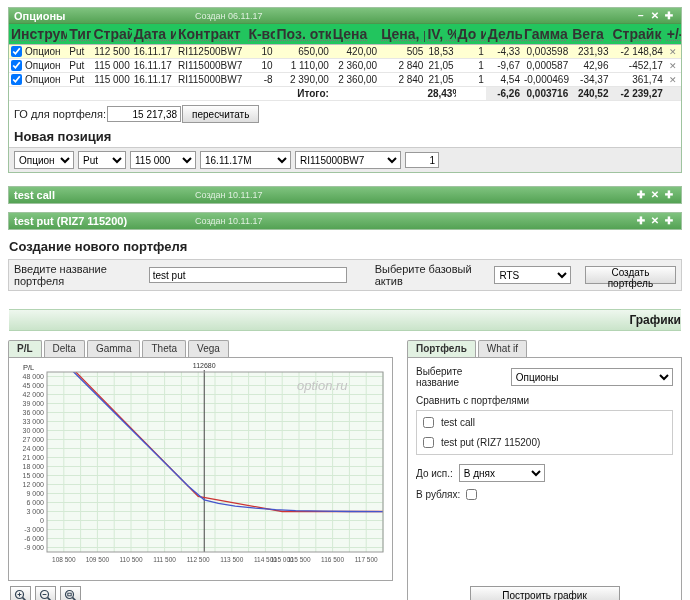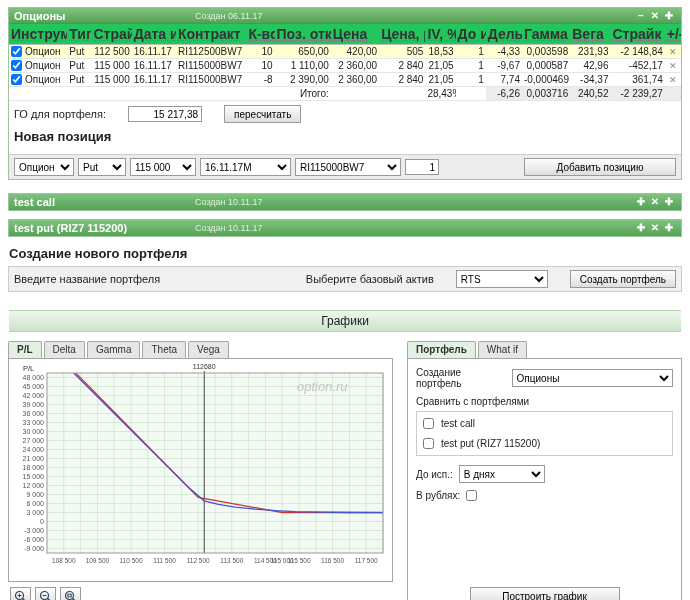--- a/index.html
+++ b/index.html
@@ -222,7 +222,7 @@
           <td class="num">2 840</td>
           <td class="num">21,05</td>
           <td class="num">1</td>
-          <td class="num">7,74</td>
+          <td class="num">4,54</td>
           <td class="num">-0,000469</td>
           <td class="num">-34,37</td>
           <td class="num">361,74</td>

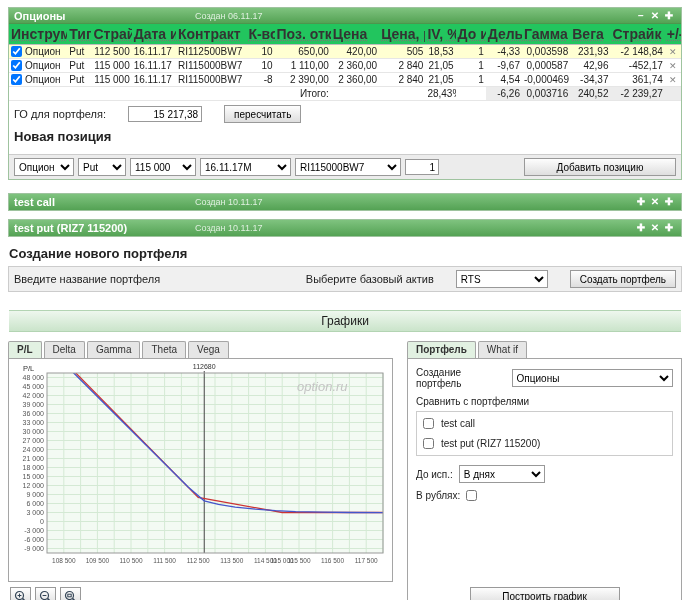--- a/index.html
+++ b/index.html
@@ -41,7 +41,7 @@
   .num { text-align:right; }
   .cell-check { display:flex; align-items:center; gap:3px; }
   input[type=checkbox] { margin:0; width:11px; height:11px; }
-  tr.totals td { font-weight:normal; border-top:1px solid #b5b5b5; }
+  tr.totals td { font-weight:bold; border-top:1px solid #b5b5b5; }
   tr.totals td.gray { background:#ececec; }
   .del { color:#888; font-size:9px; cursor:pointer; display:inline-block; width:12px; text-align:center; }
 

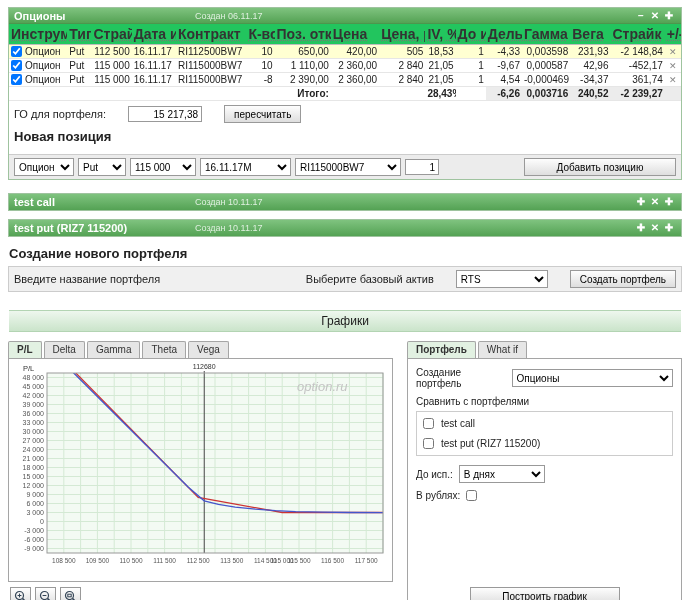--- a/index.html
+++ b/index.html
@@ -45,7 +45,7 @@
   tr.totals td.gray { background:#ececec; }
   .del { color:#888; font-size:9px; cursor:pointer; display:inline-block; width:12px; text-align:center; }
 
-  .margin-row { display:flex; align-items:center; gap:22px; padding:4px 5px; }
+  .margin-row { display:flex; align-items:center; gap:1px; padding:4px 5px; }
   input.txt { font-size:10px; height:16px; border:1px solid #999; padding:0 3px; font-family:"Liberation Sans",sans-serif; }
   .margin-input { width:74px; text-align:right; }
   button.btn {

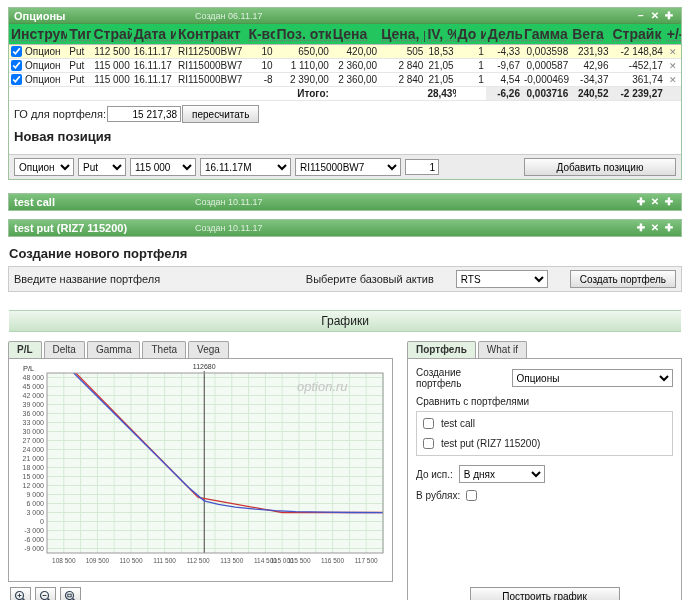--- a/index.html
+++ b/index.html
@@ -53,7 +53,7 @@
     background:linear-gradient(#fdfdfd,#dedede); border:1px solid #999;
     font-family:"Liberation Sans",sans-serif;
   }
-  .newpos-heading { font-size:13px; font-weight:bold; padding:2px 5px 10px; }
+  .newpos-heading { font-size:13px; font-weight:bold; padding:2px 5px 3px; }
   .newpos-row { display:flex; align-items:center; gap:4px; background:#ececec; border-top:1px solid #ccc; padding:3px 5px; }
   select.sm { font-size:10px; height:18px; border:1px solid #999; background:#fff; font-family:"Liberation Sans",sans-serif; }
   .w46{width:48px} .w58{width:60px} .w66{width:66px} .w80{width:91px} .w104{width:106px}

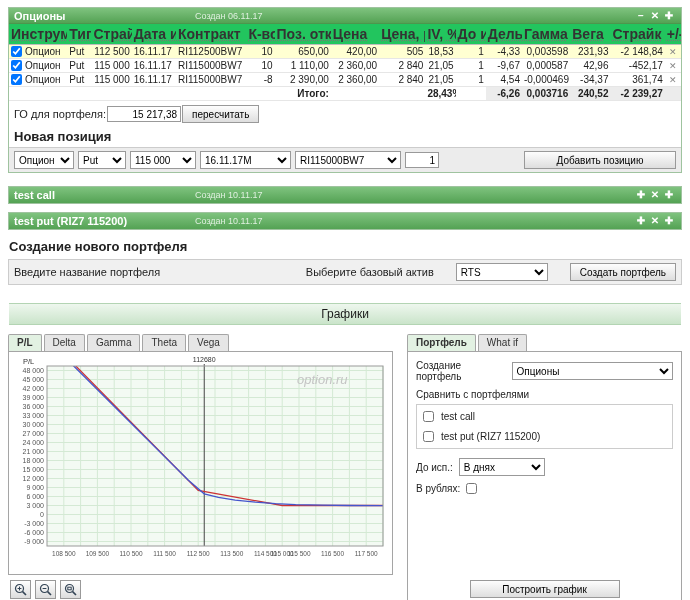--- a/index.html
+++ b/index.html
@@ -258,7 +258,6 @@
       <select class="sm w104"><option>RI115000BW7</option></select>
       <input class="txt qty-input" value="1" style="">
       <span class="spacer" style="flex:1"></span>
-      <button class="btn btn-add">Добавить позицию</button>
     </div>
   </div>
 

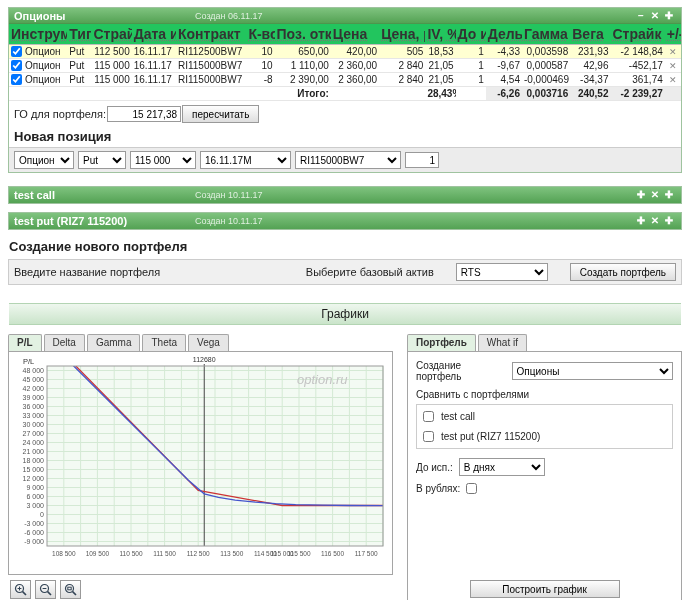--- a/index.html
+++ b/index.html
@@ -61,7 +61,7 @@
   .btn-add { width:152px; }
 
   .section-heading { font-size:13px; font-weight:bold; margin:9px 0 5px 1px; }
-  .form-row { display:flex; align-items:center; gap:22px; background:#f0f0f0; border:1px solid #ccc; padding:3px 5px; }
+  .form-row { display:flex; align-items:center; gap:14px; background:#f0f0f0; border:1px solid #ccc; padding:3px 5px; }
   .name-input { width:238px; }
   .asset-select { width:92px; }
 

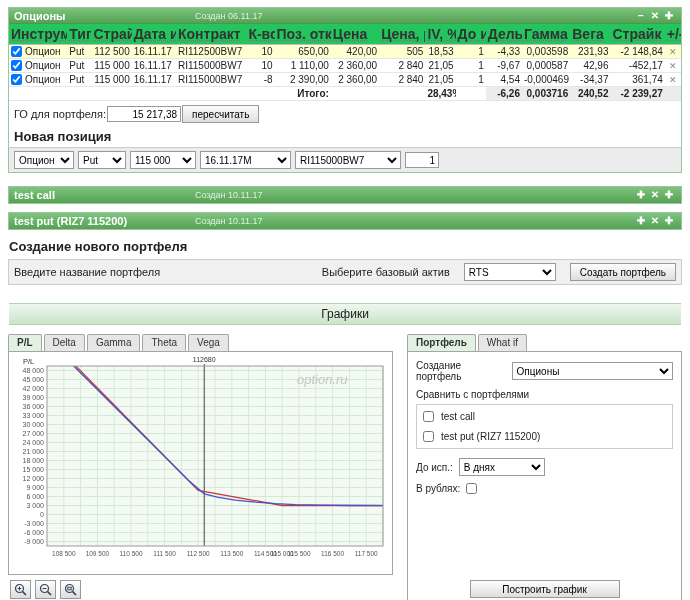--- a/index.html
+++ b/index.html
@@ -286,6 +286,7 @@
   <div class="section-heading">Создание нового портфеля</div>
   <div class="form-row">
     <span>Введите название портфеля</span>
+    <input class="txt name-input" value="test put" style="">
     <span class="spacer" style="flex:1"></span>
     <span>Выберите базовый актив</span>
     <select class="sm asset-select"><option>RTS</option></select>

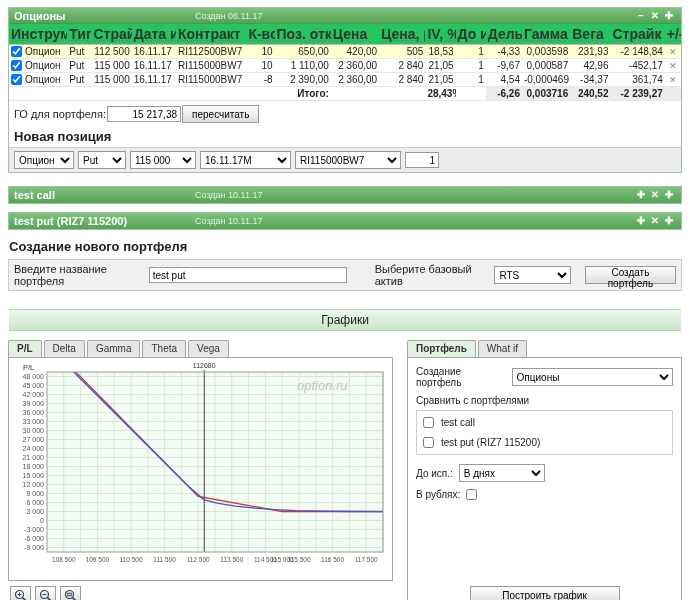--- a/index.html
+++ b/index.html
@@ -69,7 +69,7 @@
     margin:18px 1px 9px;
     background:linear-gradient(#eef7ee,#cae4ca);
     border-top:1px solid #b3d4b3; border-bottom:1px solid #b3d4b3;
-    text-align:center; font-weight:normal; font-size:12px; padding:3px 0; color:#1c1c1c;
+    text-align:right; font-weight:bold; font-size:12px; padding:3px 0; color:#1c1c1c;
   }
 
   .columns { display:flex; gap:14px; align-items:flex-start; }

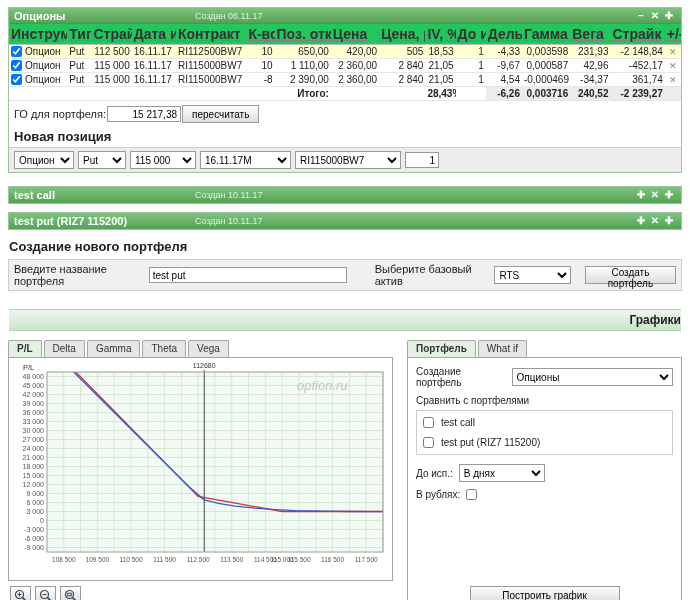--- a/index.html
+++ b/index.html
@@ -425,7 +425,7 @@
       </div>
       <div class="right-box">
         <div class="rp-row">
-          <span>Создание портфель</span>
+          <span>Выберите название</span>
           <select class="sm portfolio-select"><option>Опционы</option></select>
         </div>
         <div class="rp-row" style="margin-bottom:4px;">

